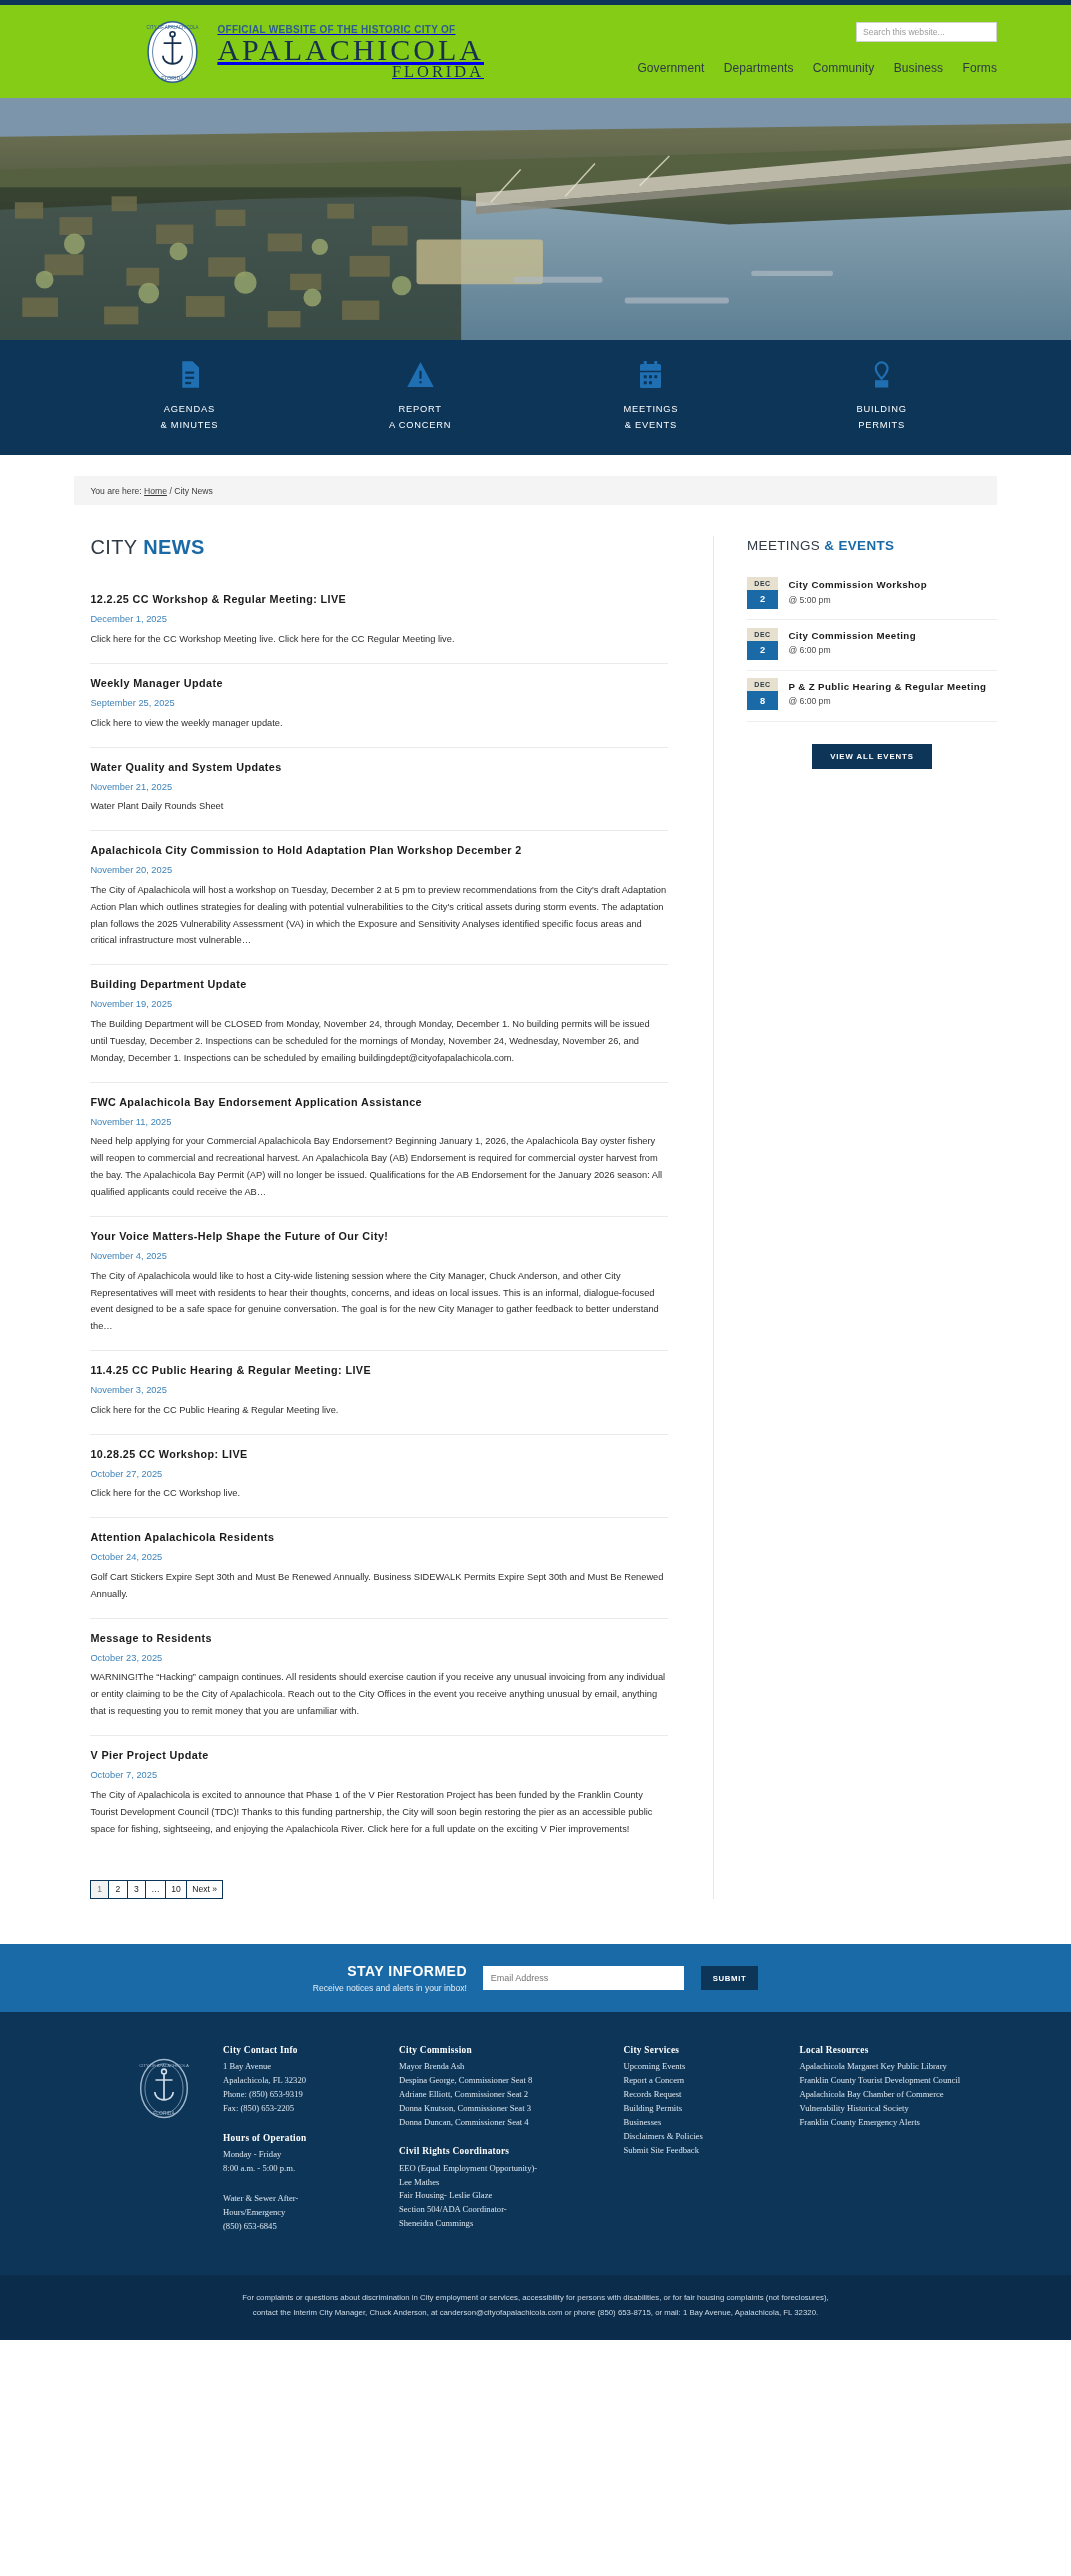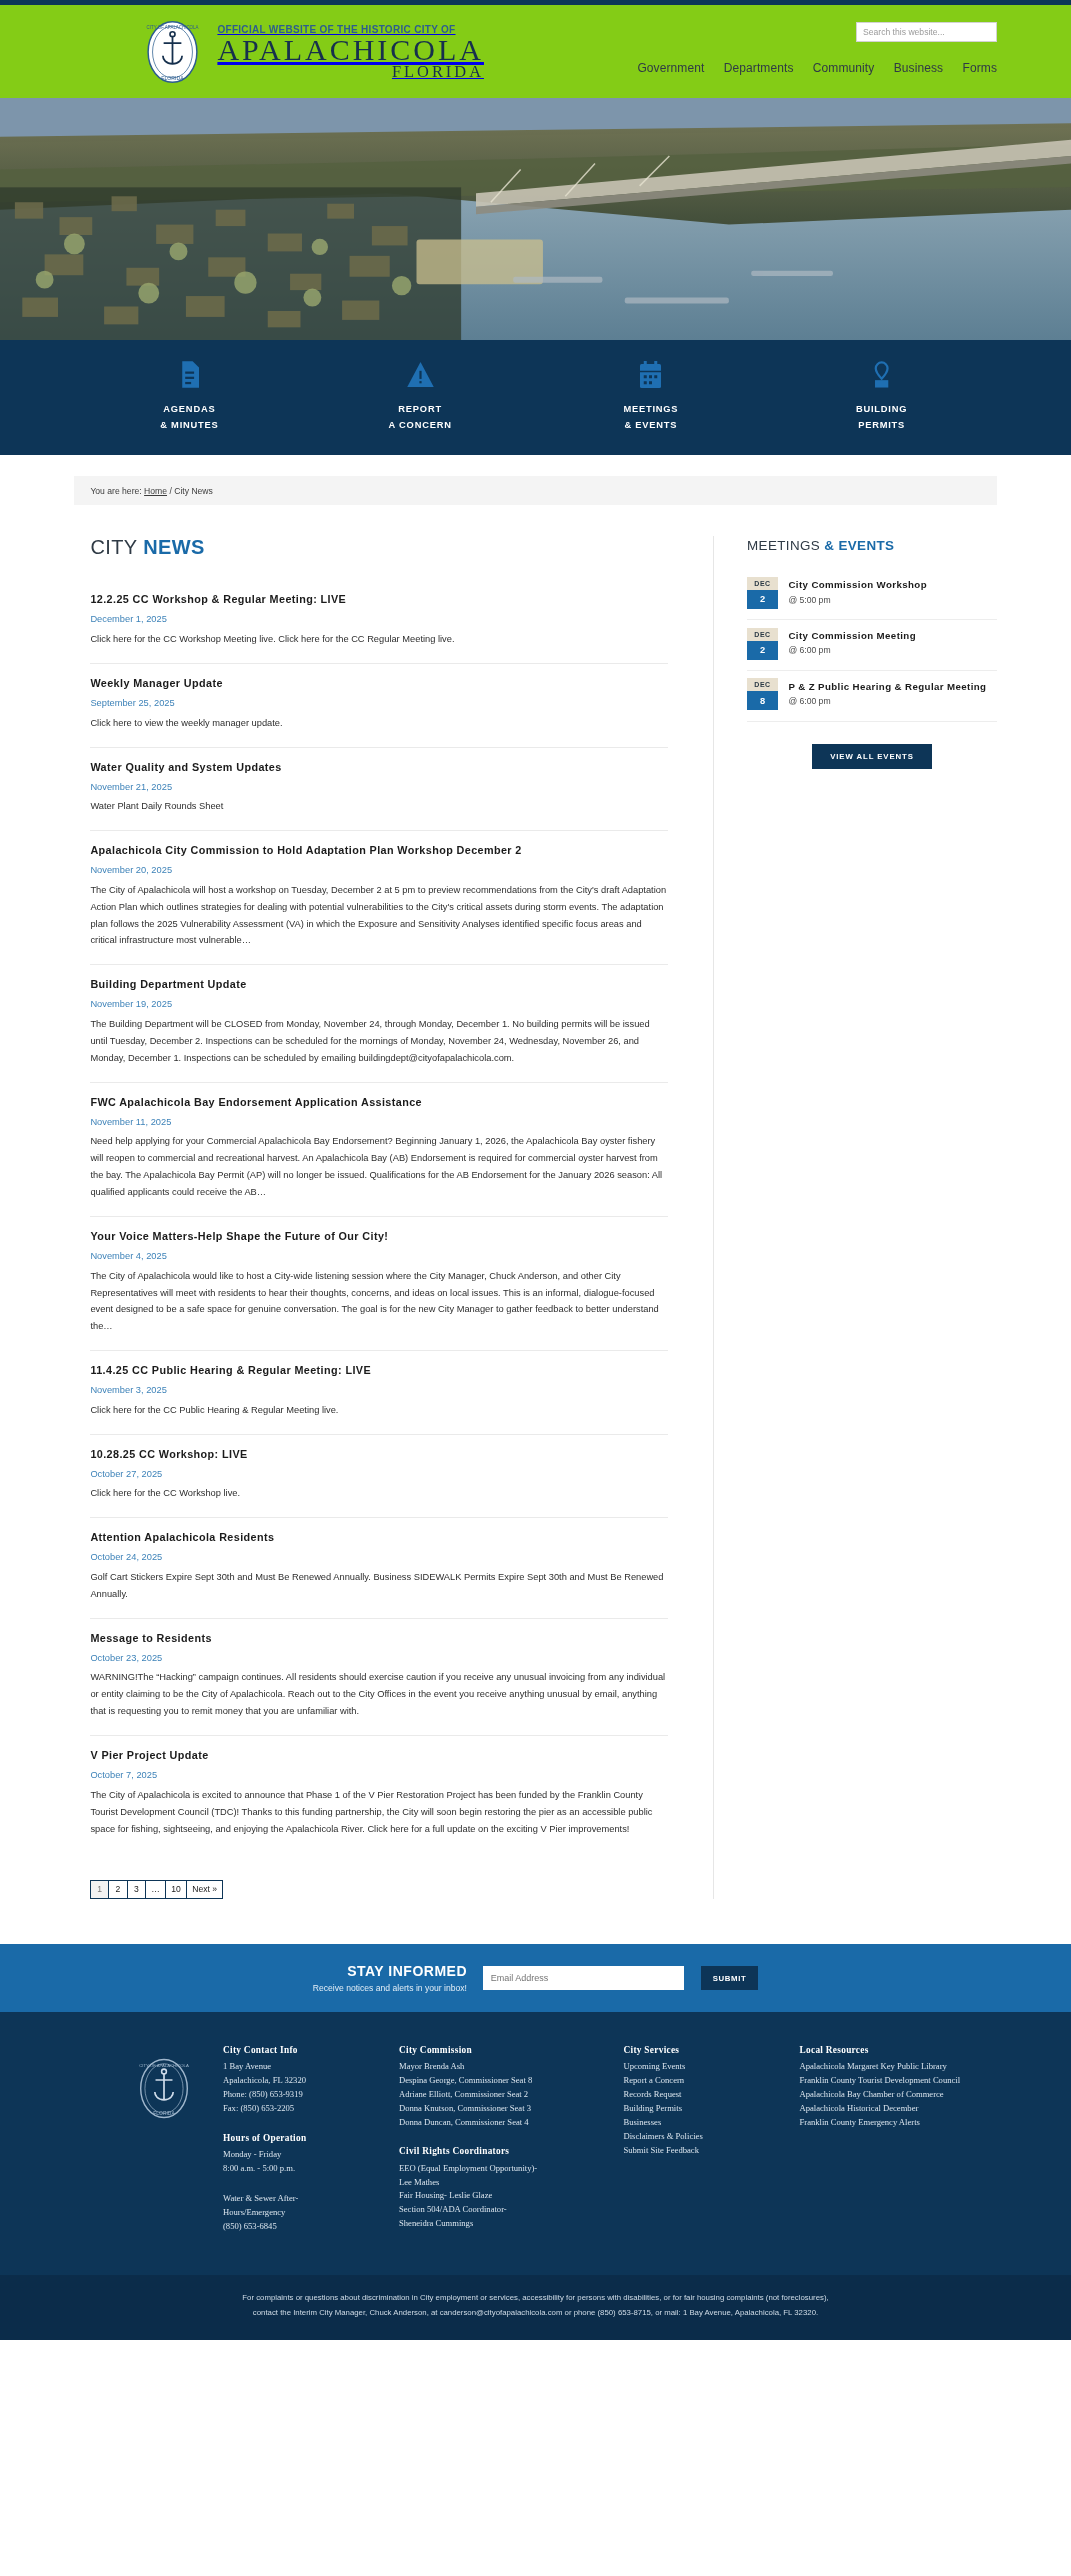--- a/index.html
+++ b/index.html
@@ -56,7 +56,7 @@
   .quick-icon { height: 31px; margin-bottom: 10.4px; display: flex; align-items: center; justify-content: center; }
   .quick-icon svg { fill: #1f6fb2; }
   .quick-label {
-    font-size: 9.3px; font-weight: 700; letter-spacing: 0.8px; line-height: 1.75;
+    font-size: 9.3px; font-weight: 400; letter-spacing: 0.8px; line-height: 1.75;
     color: #ffffff;
   }
 

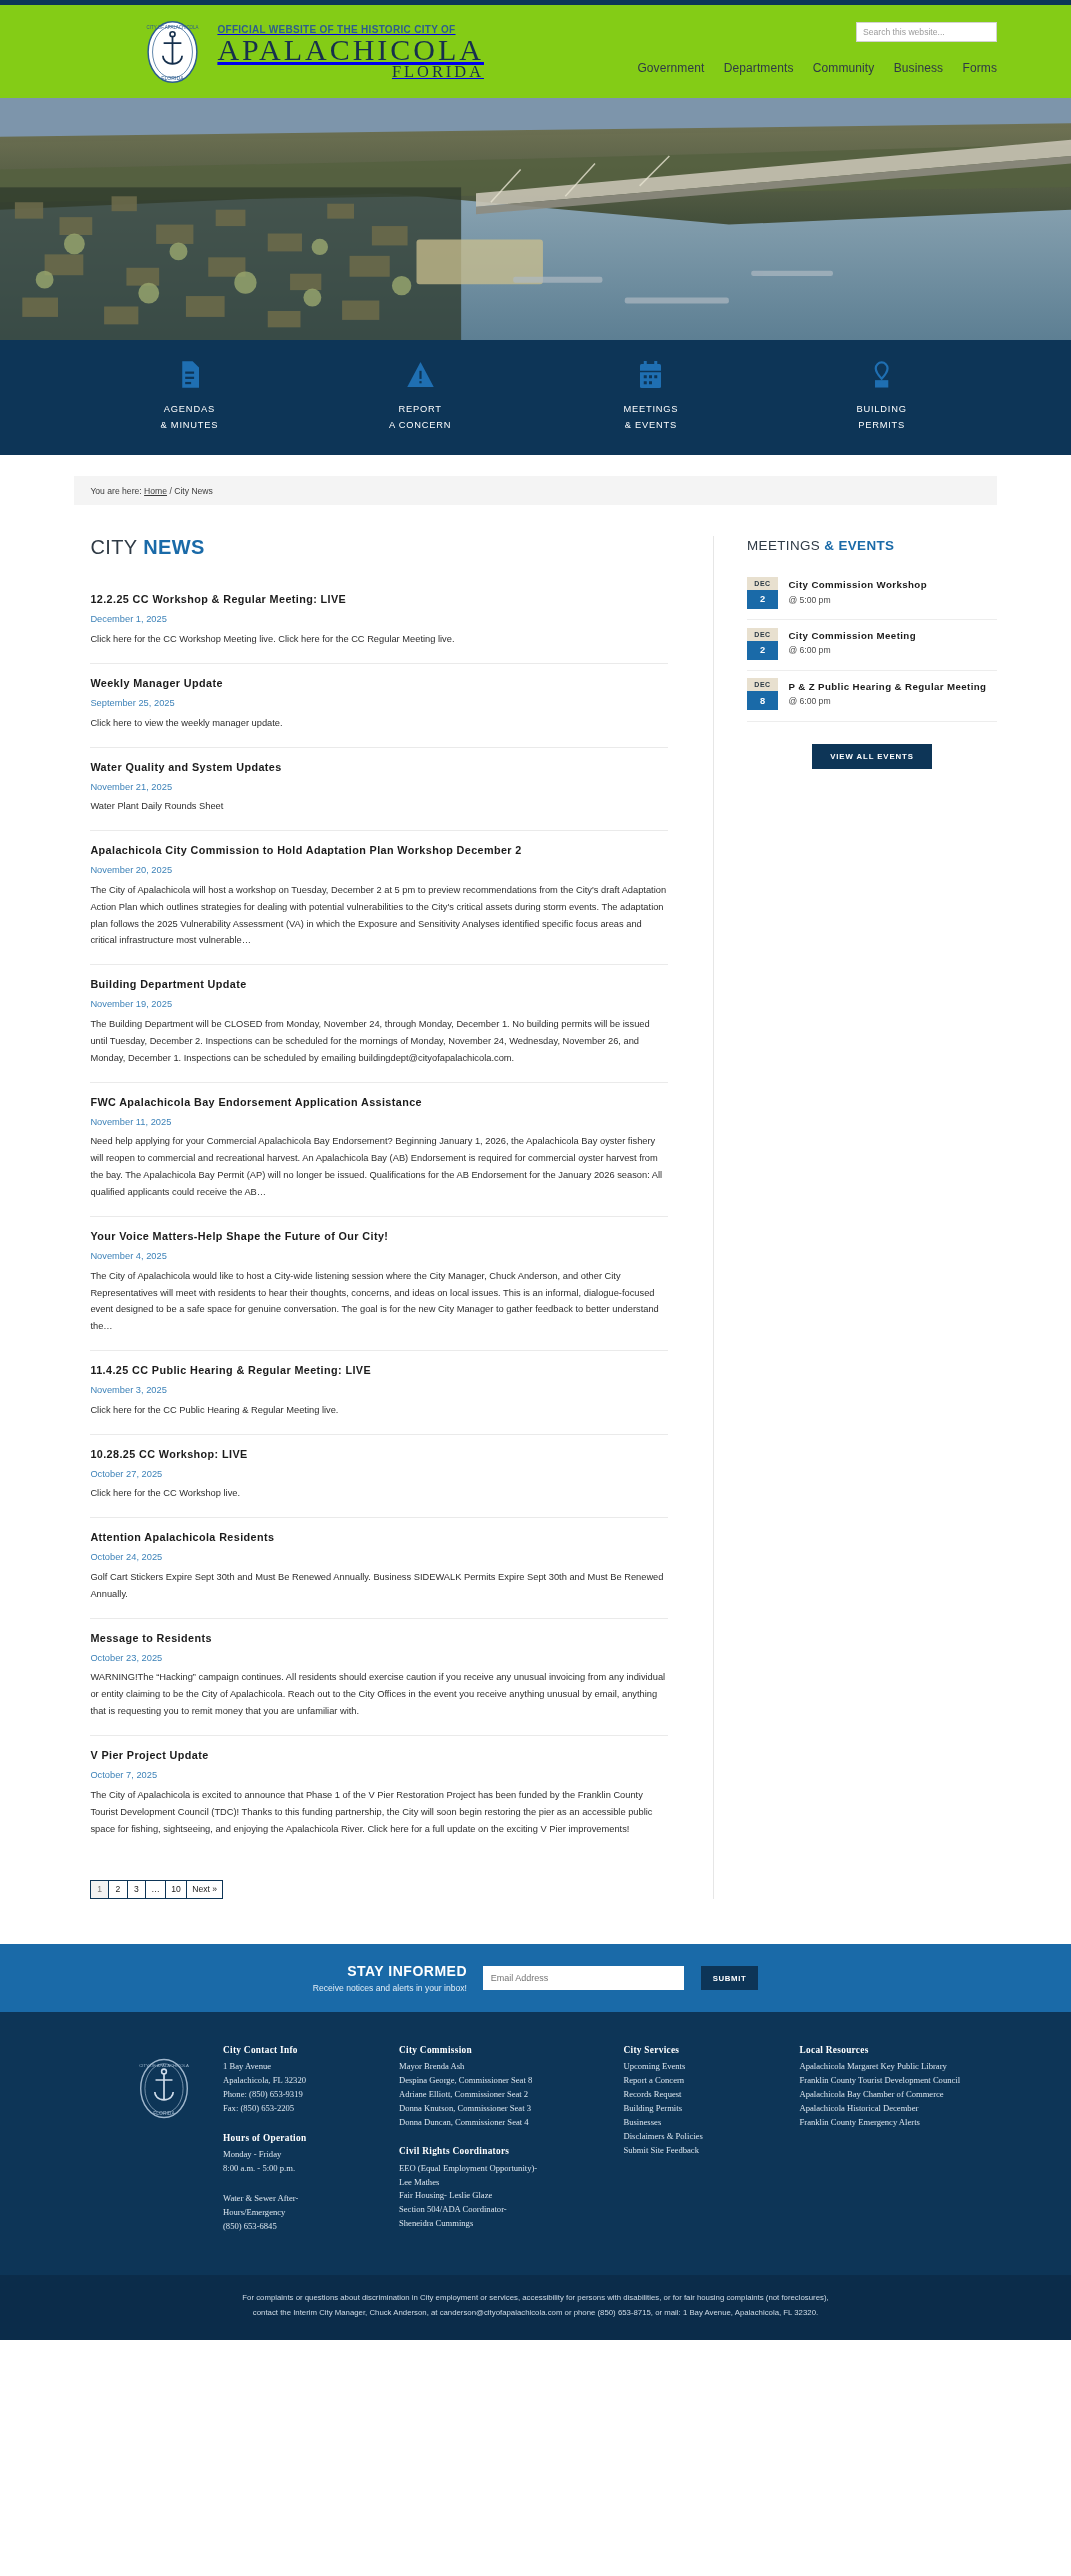--- a/index.html
+++ b/index.html
@@ -557,7 +557,7 @@
         <div class="f-li"><a href="#">Apalachicola Margaret Key Public Library</a></div>
         <div class="f-li"><a href="#">Franklin County Tourist Development Council</a></div>
         <div class="f-li"><a href="#">Apalachicola Bay Chamber of Commerce</a></div>
-        <div class="f-li"><a href="#">Apalachicola Historical December</a></div>
+        <div class="f-li"><a href="#">Vulnerability Historical Society</a></div>
         <div class="f-li"><a href="#">Franklin County Emergency Alerts</a></div>
       </div>
     </div>

